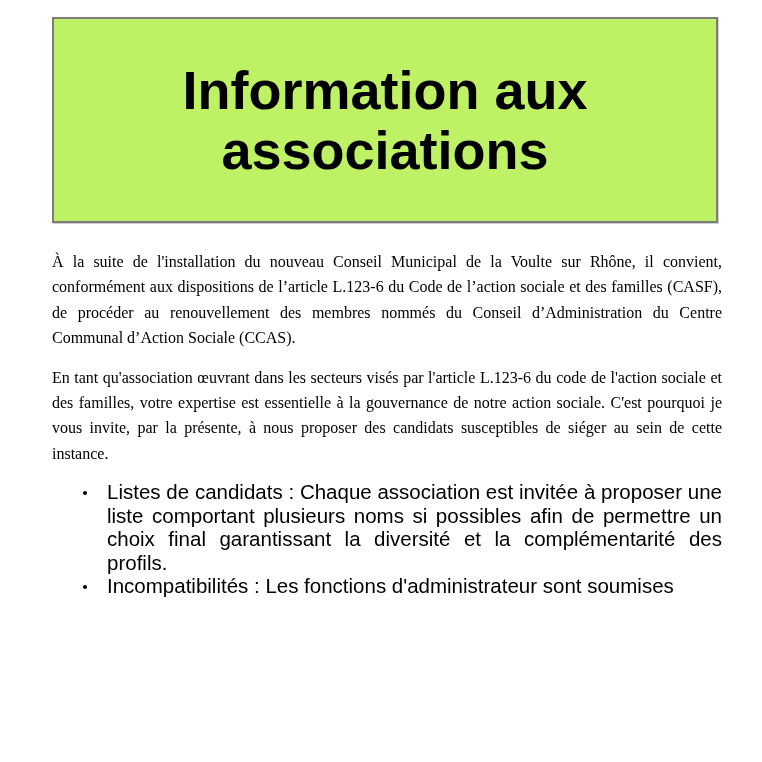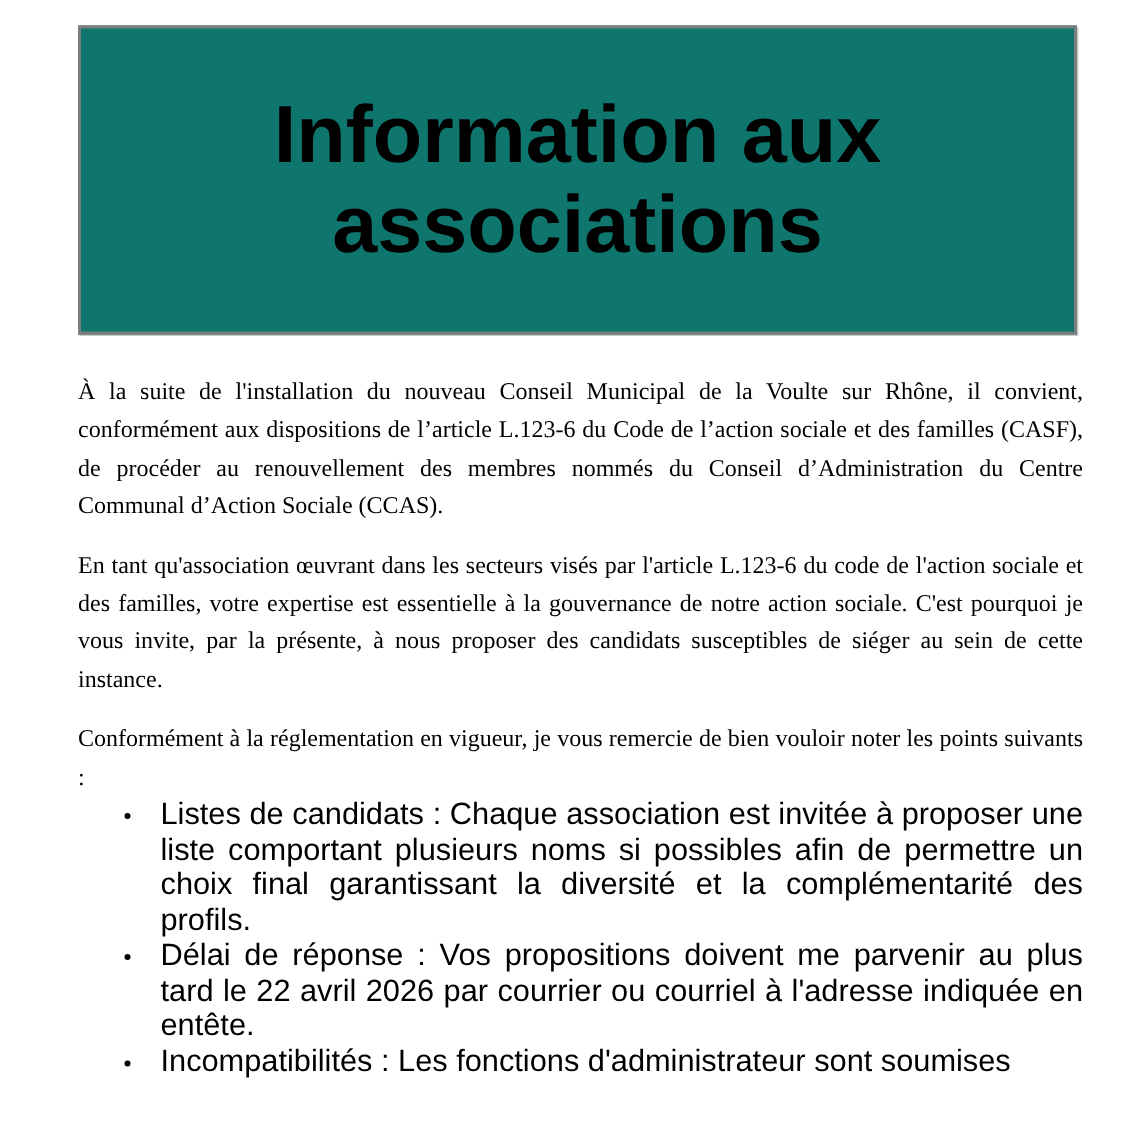--- a/index.html
+++ b/index.html
@@ -28,7 +28,7 @@
     align-items: center;
     justify-content: center;
     text-align: center;
-    background: #0f766e;
+    background: #bef264;
   }
   .doc-title {
     font-size: 54px;

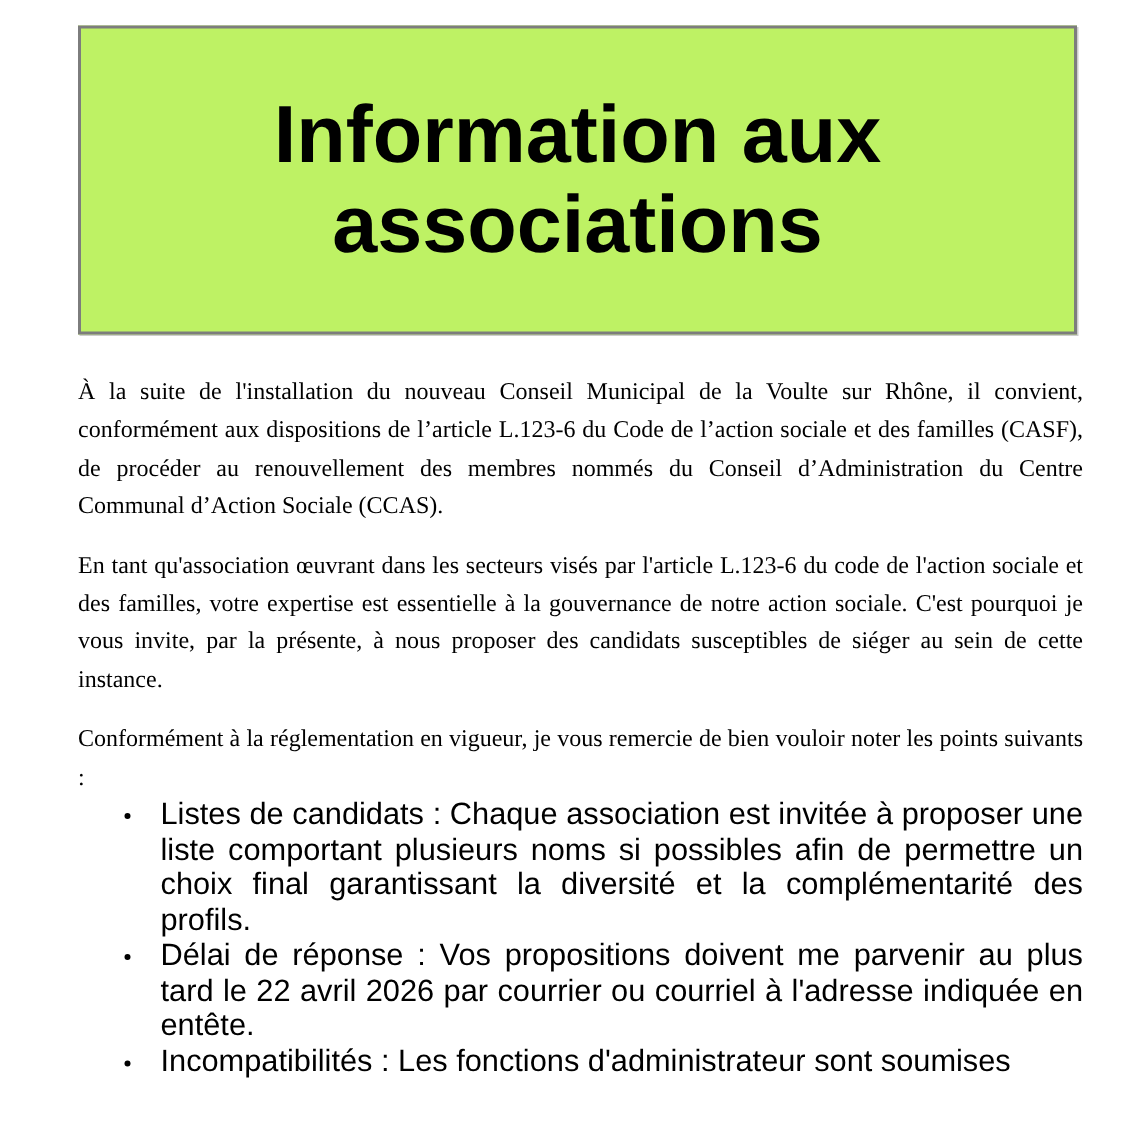--- a/index.html
+++ b/index.html
@@ -87,7 +87,6 @@
 
     <p>En tant qu'association œuvrant dans les secteurs visés par l'article L.123-6 du code de l'action sociale et des familles, votre expertise est essentielle à la gouvernance de notre action sociale. C'est pourquoi je vous invite, par la présente, à nous proposer des candidats susceptibles de siéger au sein de cette instance.</p>
 
-    <p class="tight">Conformément à la réglementation en vigueur, je vous remercie de bien vouloir noter les points suivants :</p>
 
     <ul class="points">
       <li>

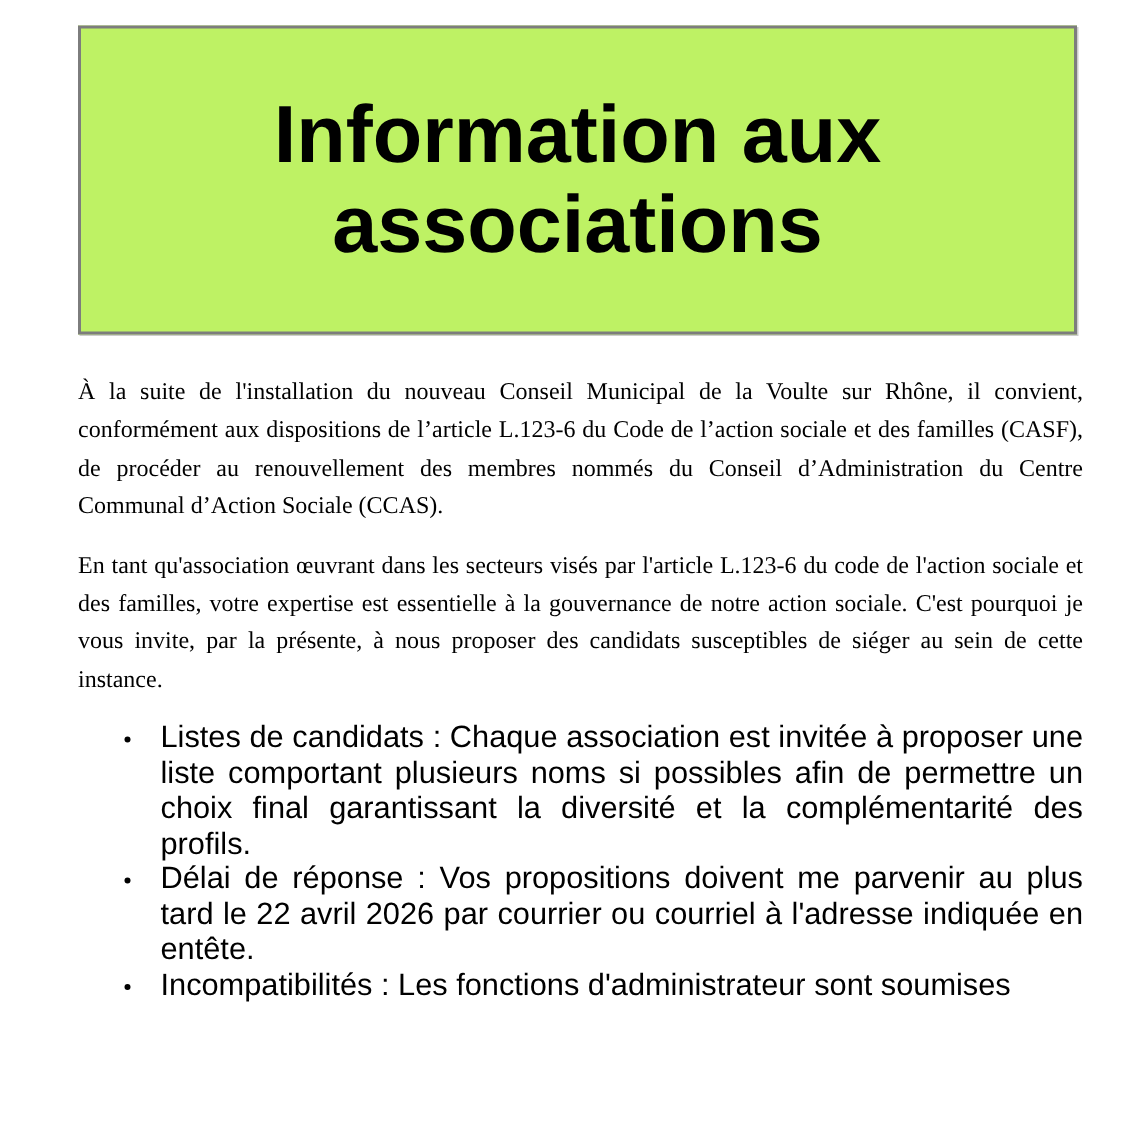--- a/index.html
+++ b/index.html
@@ -93,9 +93,6 @@
         <span class="bullet"></span><span><b>Listes de candidats : </b><span>Chaque association est invitée à proposer une liste comportant plusieurs noms si possible</span><b>s</b><span> afin de permettre un choix final garantissant la diversité et la complémentarité des profils.</span></span>
       </li>
       <li>
-        <span class="bullet"></span><span><b>Délai de réponse : </b><span>Vos propositions doivent me parvenir au plus tard le 22 avril 2026 par courrier ou courriel à l'adresse indiquée en entête.</span></span>
-      </li>
-      <li>
         <span class="bullet"></span><span><b>Incompatibilités </b><span>: Les fonctions d'administrateur sont soumises</span></span>
       </li>
     </ul>

